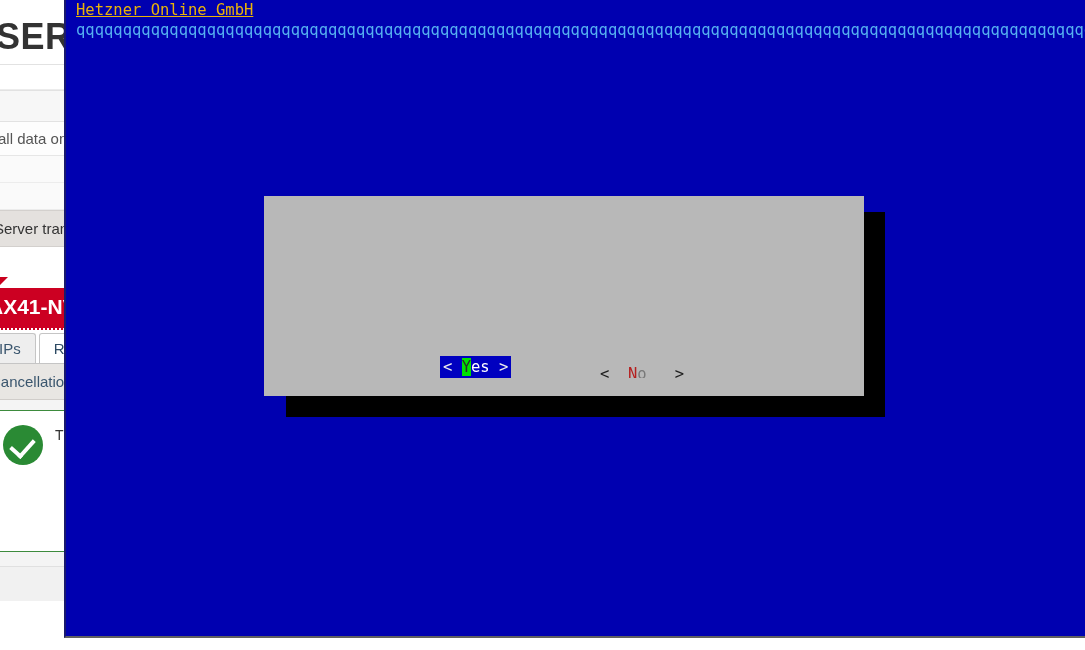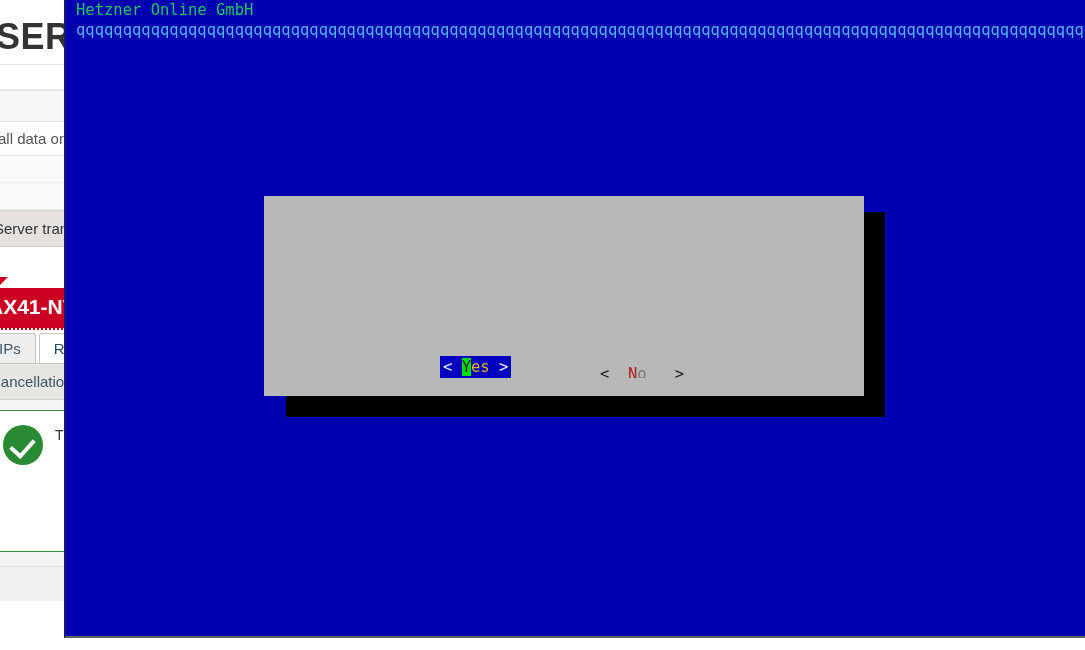--- a/index.html
+++ b/index.html
@@ -189,7 +189,8 @@
     letter-spacing: 0px;
   }
   .term-head {
-    color: #22c55e;
+    color: #eab308;
+    text-decoration: underline;
   }
   .term-q {
     color: #56b0f0;

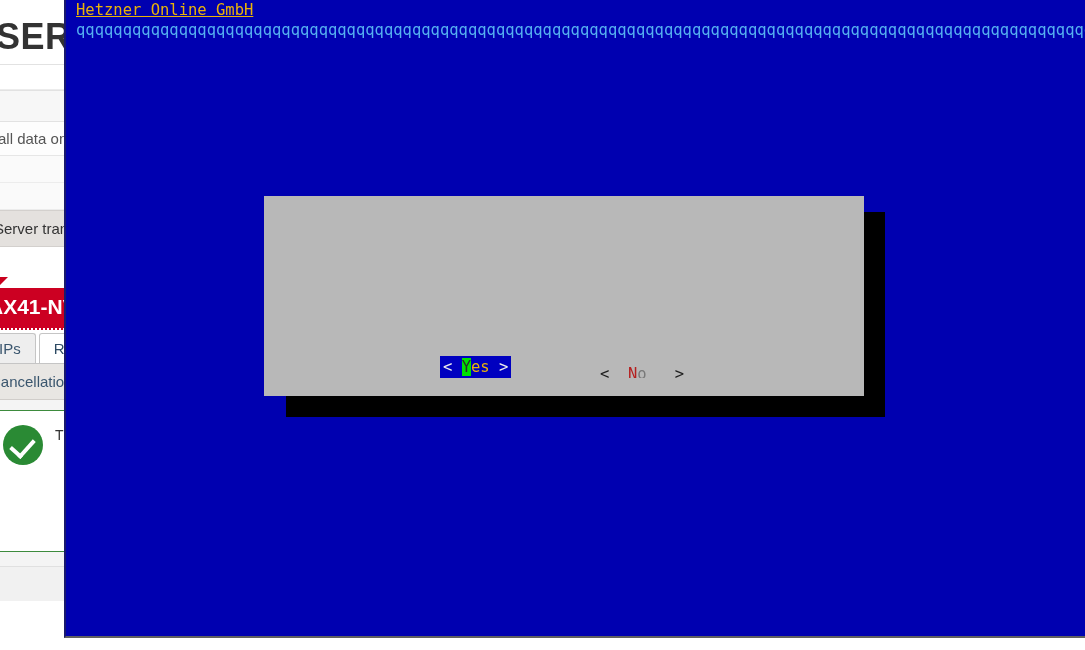--- a/index.html
+++ b/index.html
@@ -247,7 +247,7 @@
     color: #2a2a2a;
   }
   .btn-yes .lbl {
-    color: #eab308;
+    color: #ffffff;
   }
   .btn-no {
     position: absolute;

